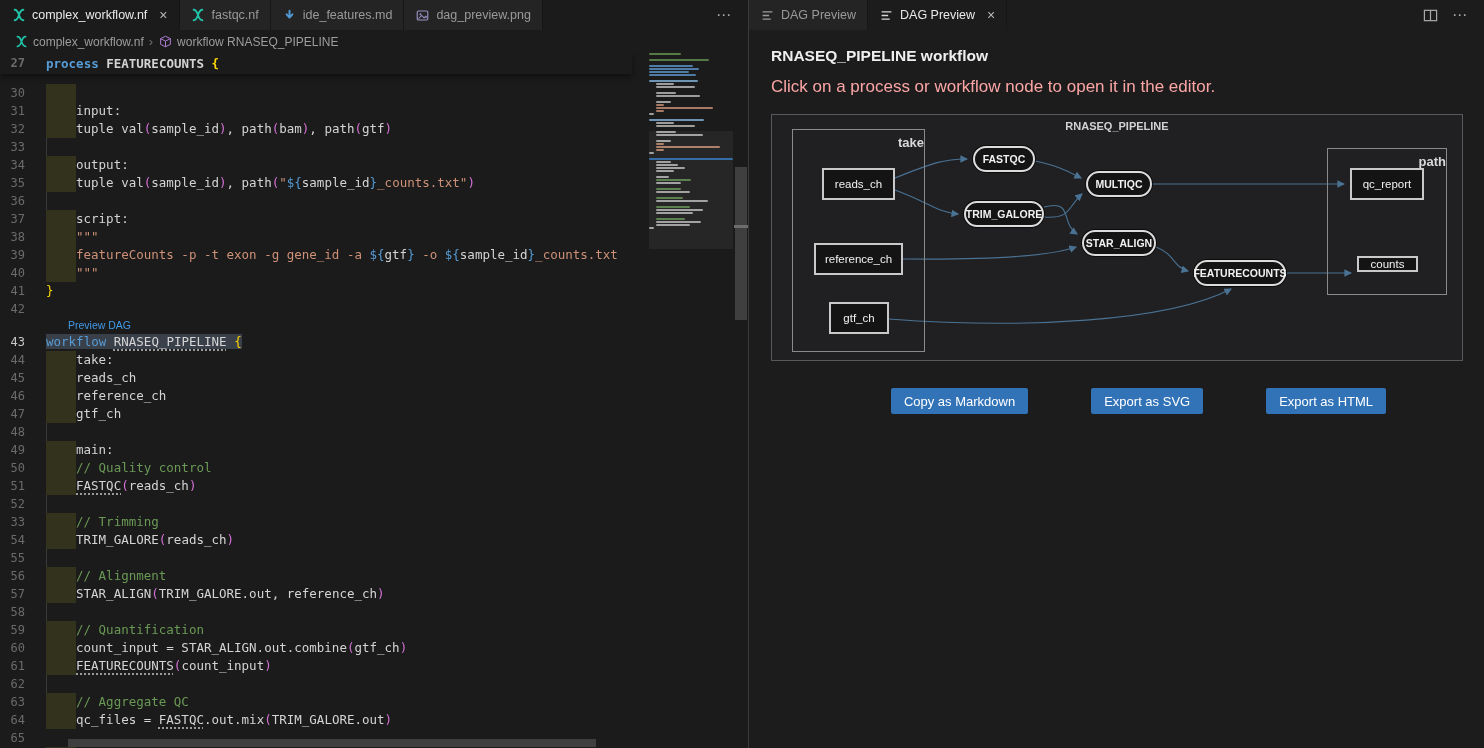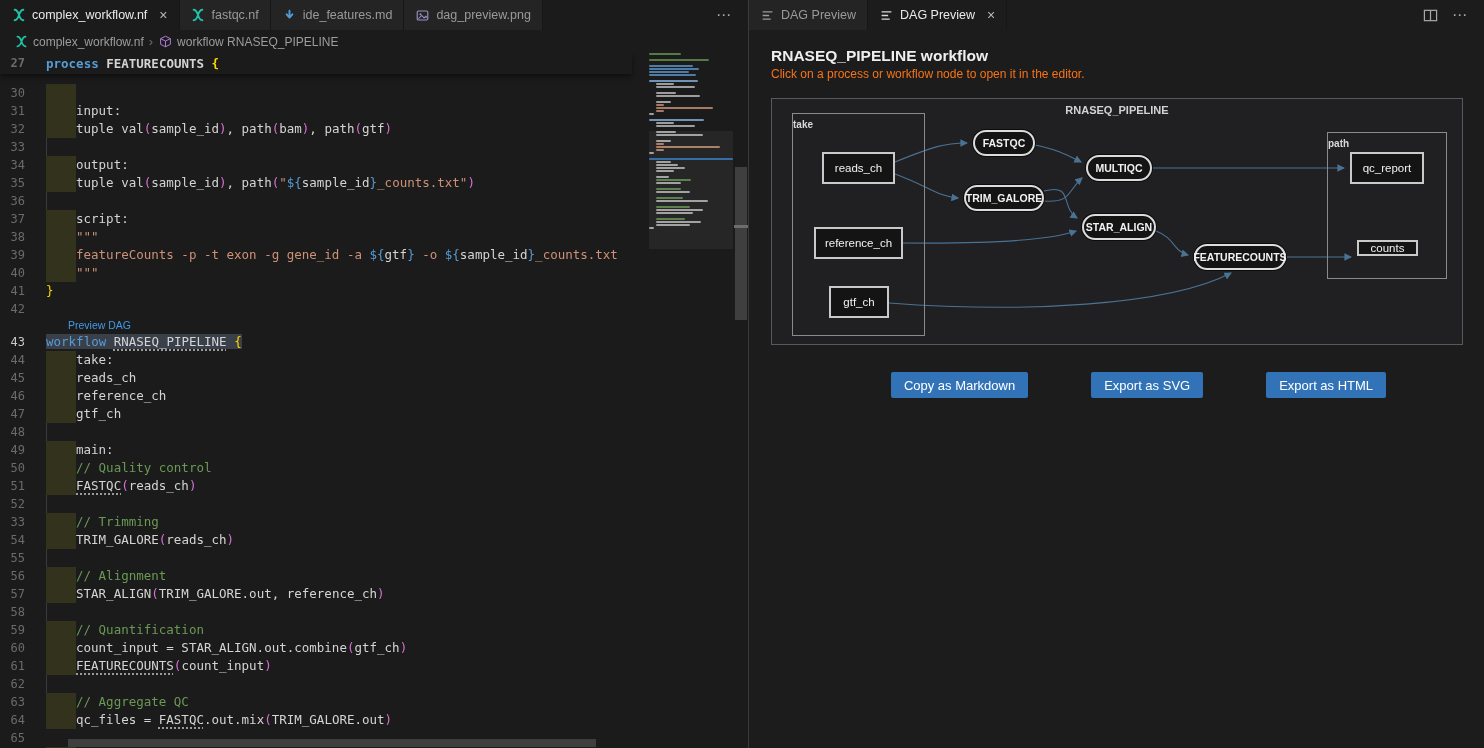--- a/index.html
+++ b/index.html
@@ -60,7 +60,7 @@
   
   .panel-body { flex:1; padding:13px 22px 0 22px; color:#d6d6d6; }
   .panel-title { font-size:15.5px; font-weight:bold; color:#efefef; margin-top:4px; }
-  .panel-sub { font-size:12px; color:#f97316; margin-top:2px; }
+  .panel-sub { font-size:17px; color:#fca5a5; margin-top:12px; }
   .dag { position:relative; width:692px; height:247px; margin-top:17px;
          background:#202023; border:1px solid #58585c; }
   .dag svg { position:absolute; inset:0; }

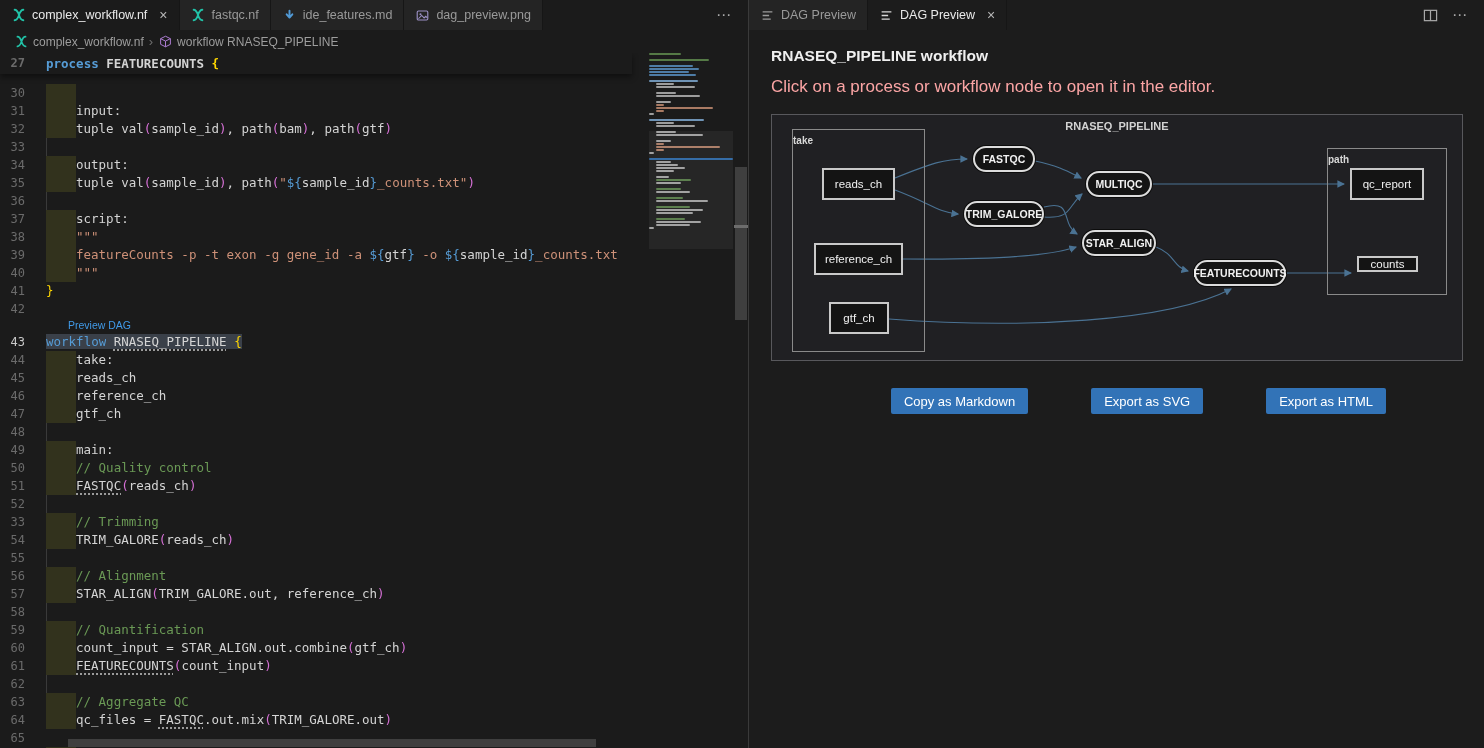--- a/index.html
+++ b/index.html
@@ -67,8 +67,8 @@
   .dag-label { position:absolute; top:5px; left:0; right:0; text-align:center;
                font-size:11px; font-weight:bold; color:#d2d2d2; }
   .dag-group { position:absolute; border:1px solid #8a8a8a; }
-  .dag-group .glabel { position:absolute; top:5px; left:0; right:0; text-align:left;
-                       font-size:10px; font-weight:bold; color:#d8d8d8; }
+  .dag-group .glabel { position:absolute; top:5px; left:0; right:0; text-align:right;
+                       font-size:13px; font-weight:bold; color:#d8d8d8; }
   .node { position:absolute; display:flex; align-items:center; justify-content:center;
           background:#141414; color:#f1f1f1; cursor:pointer; }
   .node.channel { border:2px solid #c9c9c9; font-size:11.5px; }

